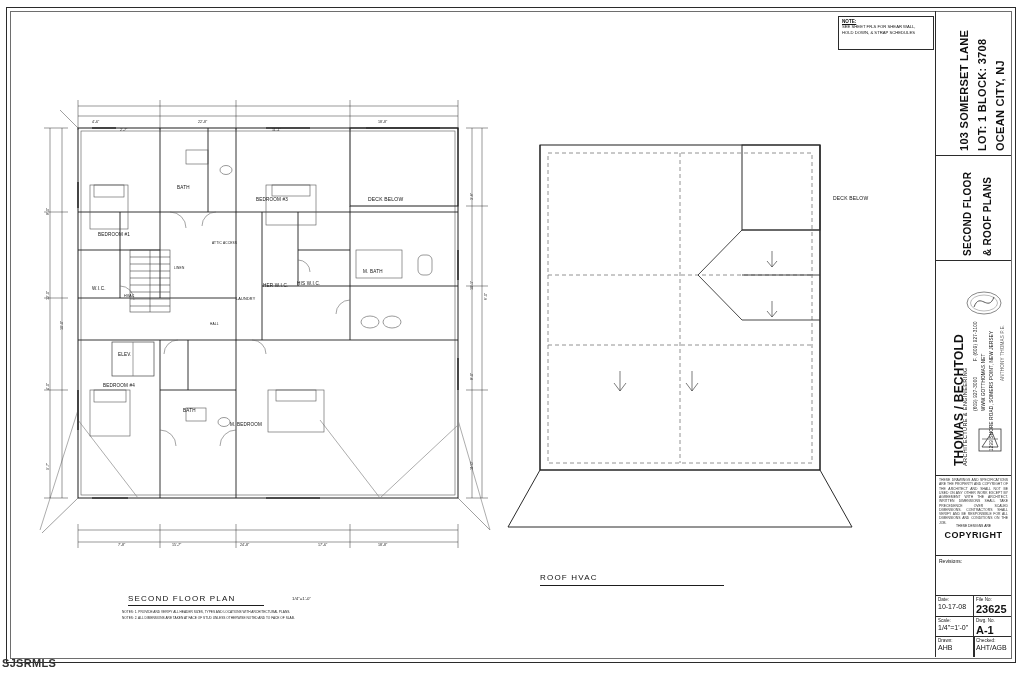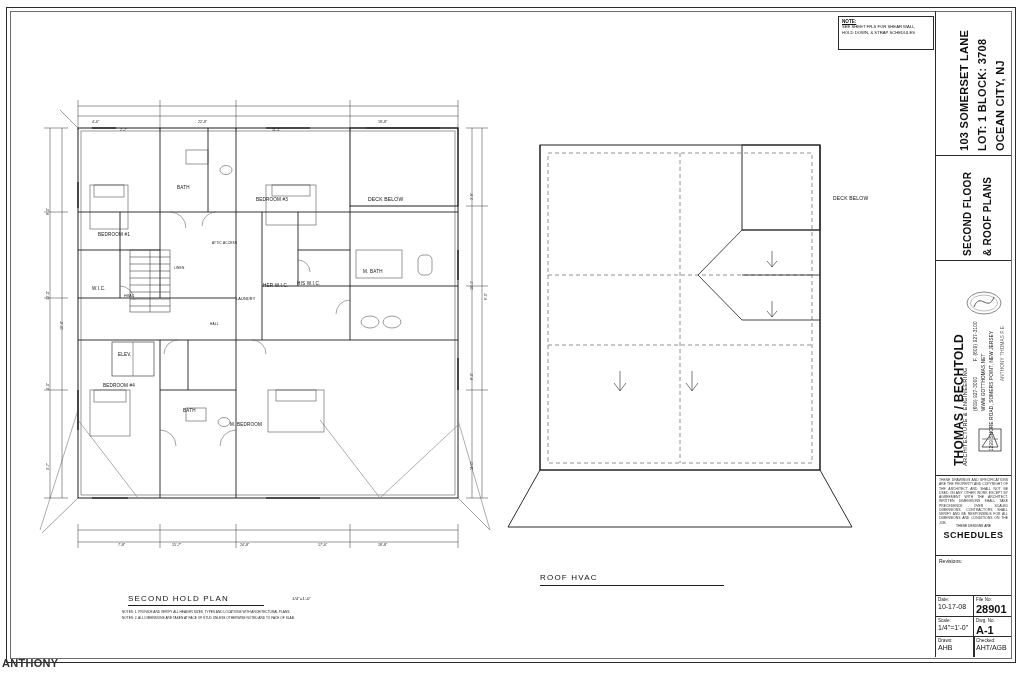--- a/index.html
+++ b/index.html
@@ -108,7 +108,7 @@
     <div class="tb-cell tb-copy">
       <div class="copy-note" style="position:absolute;left:0;top:2px;width:69px;">THESE DRAWINGS AND SPECIFICATIONS ARE THE PROPERTY AND COPYRIGHT OF THE ARCHITECT AND SHALL NOT BE USED ON ANY OTHER WORK EXCEPT BY AGREEMENT WITH THE ARCHITECT. WRITTEN DIMENSIONS SHALL TAKE PRECEDENCE OVER SCALED DIMENSIONS. CONTRACTORS SHALL VERIFY AND BE RESPONSIBLE FOR ALL DIMENSIONS AND CONDITIONS ON THE JOB.</div>
       <div style="position:absolute;left:0;top:48px;width:75px;font-size:3.4px;text-align:center;">THESE DESIGNS ARE</div>
-      <div class="copy-word" style="position:absolute;left:0;top:54px;width:75px;">SCHEDULES</div>
+      <div class="copy-word" style="position:absolute;left:0;top:54px;width:75px;">COPYRIGHT</div>
     </div>
 
     <div class="tb-cell tb-rev">

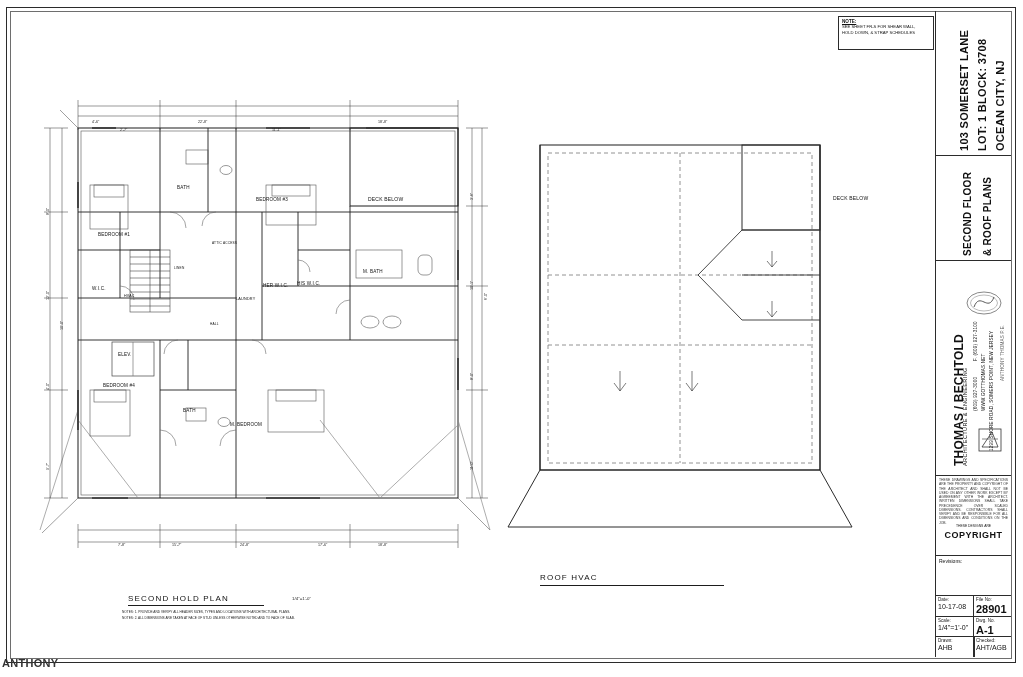--- a/index.html
+++ b/index.html
@@ -336,7 +336,7 @@
     <div class="dimv" style="left:470px;top:470px;">11'-0"</div>
     <div class="dimv" style="left:484px;top:300px;">6'-0"</div>
 
-    <div class="plantitle" style="left:128px;top:594px;">SECOND HOLD PLAN</div>
+    <div class="plantitle" style="left:128px;top:594px;">SECOND FLOOR PLAN</div>
     <div class="ln h" style="left:128px;top:605px;width:136px;height:1px;"></div>
     <div class="plannote" style="left:292px;top:596px;font-size:4.4px;">1/4"=1'-0"</div>
     <div class="plannote" style="left:122px;top:610px;">NOTES: 1. PROVIDE AND VERIFY ALL HEADER SIZES, TYPES AND LOCATIONS WITH ARCHITECTURAL PLANS.</div>

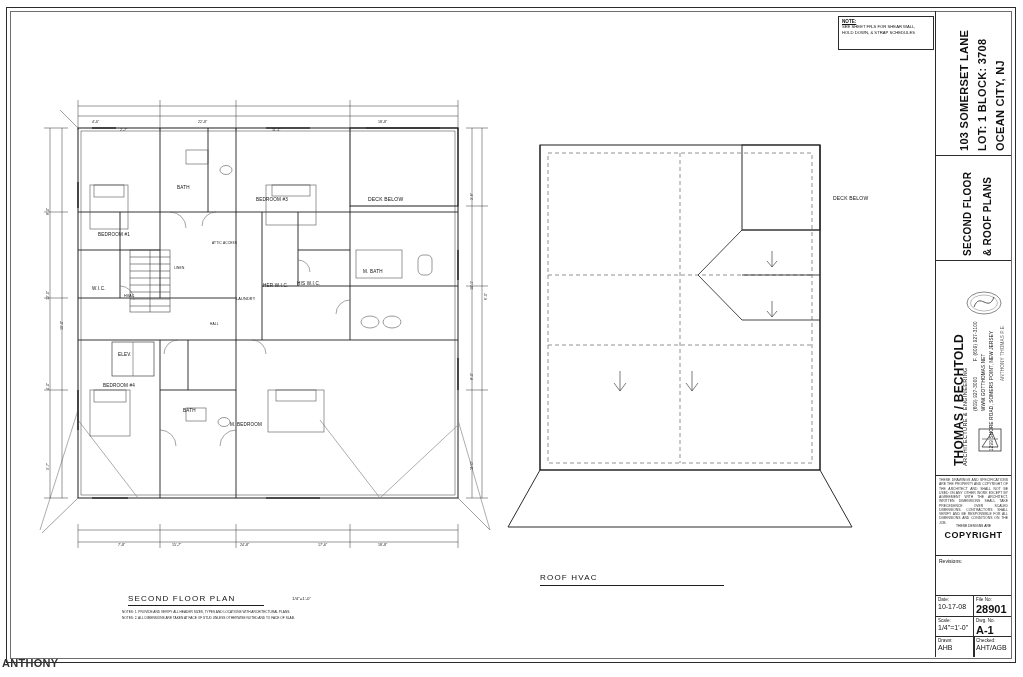--- a/index.html
+++ b/index.html
@@ -124,7 +124,7 @@
           </div>
           <div class="info-c2">
             <span class="info-k">File No:</span>
-            <span class="info-v big">28901</span>
+            <span class="info-v big">23625</span>
           </div>
         </div>
         <div class="info-r" style="top:21px;height:20px;">

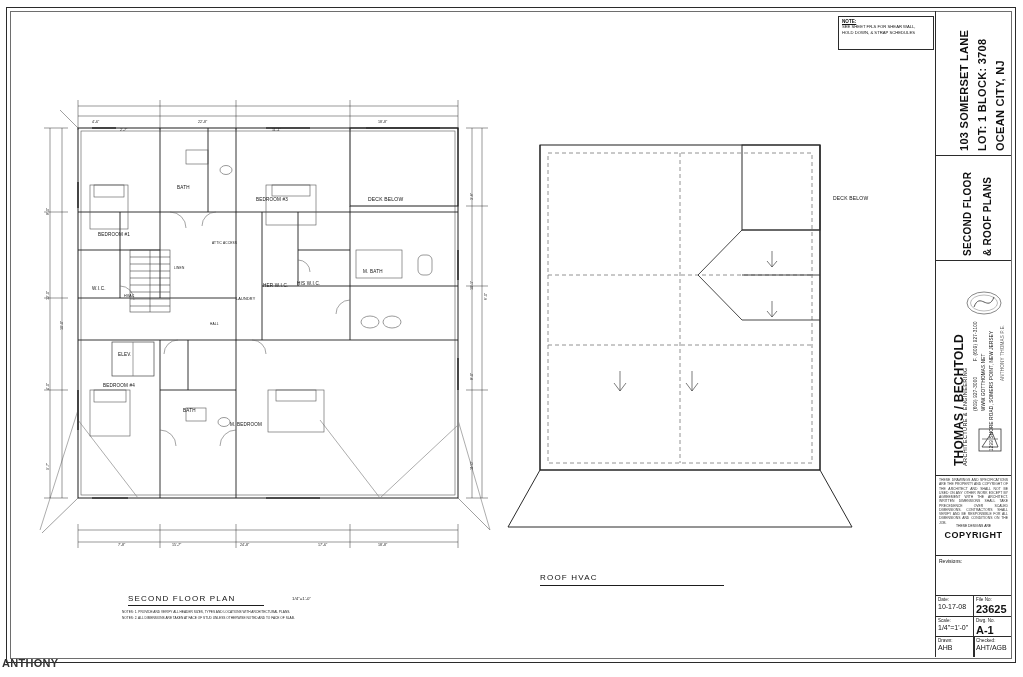--- a/index.html
+++ b/index.html
@@ -390,7 +390,7 @@
     <div class="ln h" style="left:540px;top:585px;width:184px;height:1px;"></div>
   </div>
 
-  <div class="watermark">ANTHONY</div>
+  <div class="watermark">SJSRMLS</div>
 </div>
 
 </body></html>

